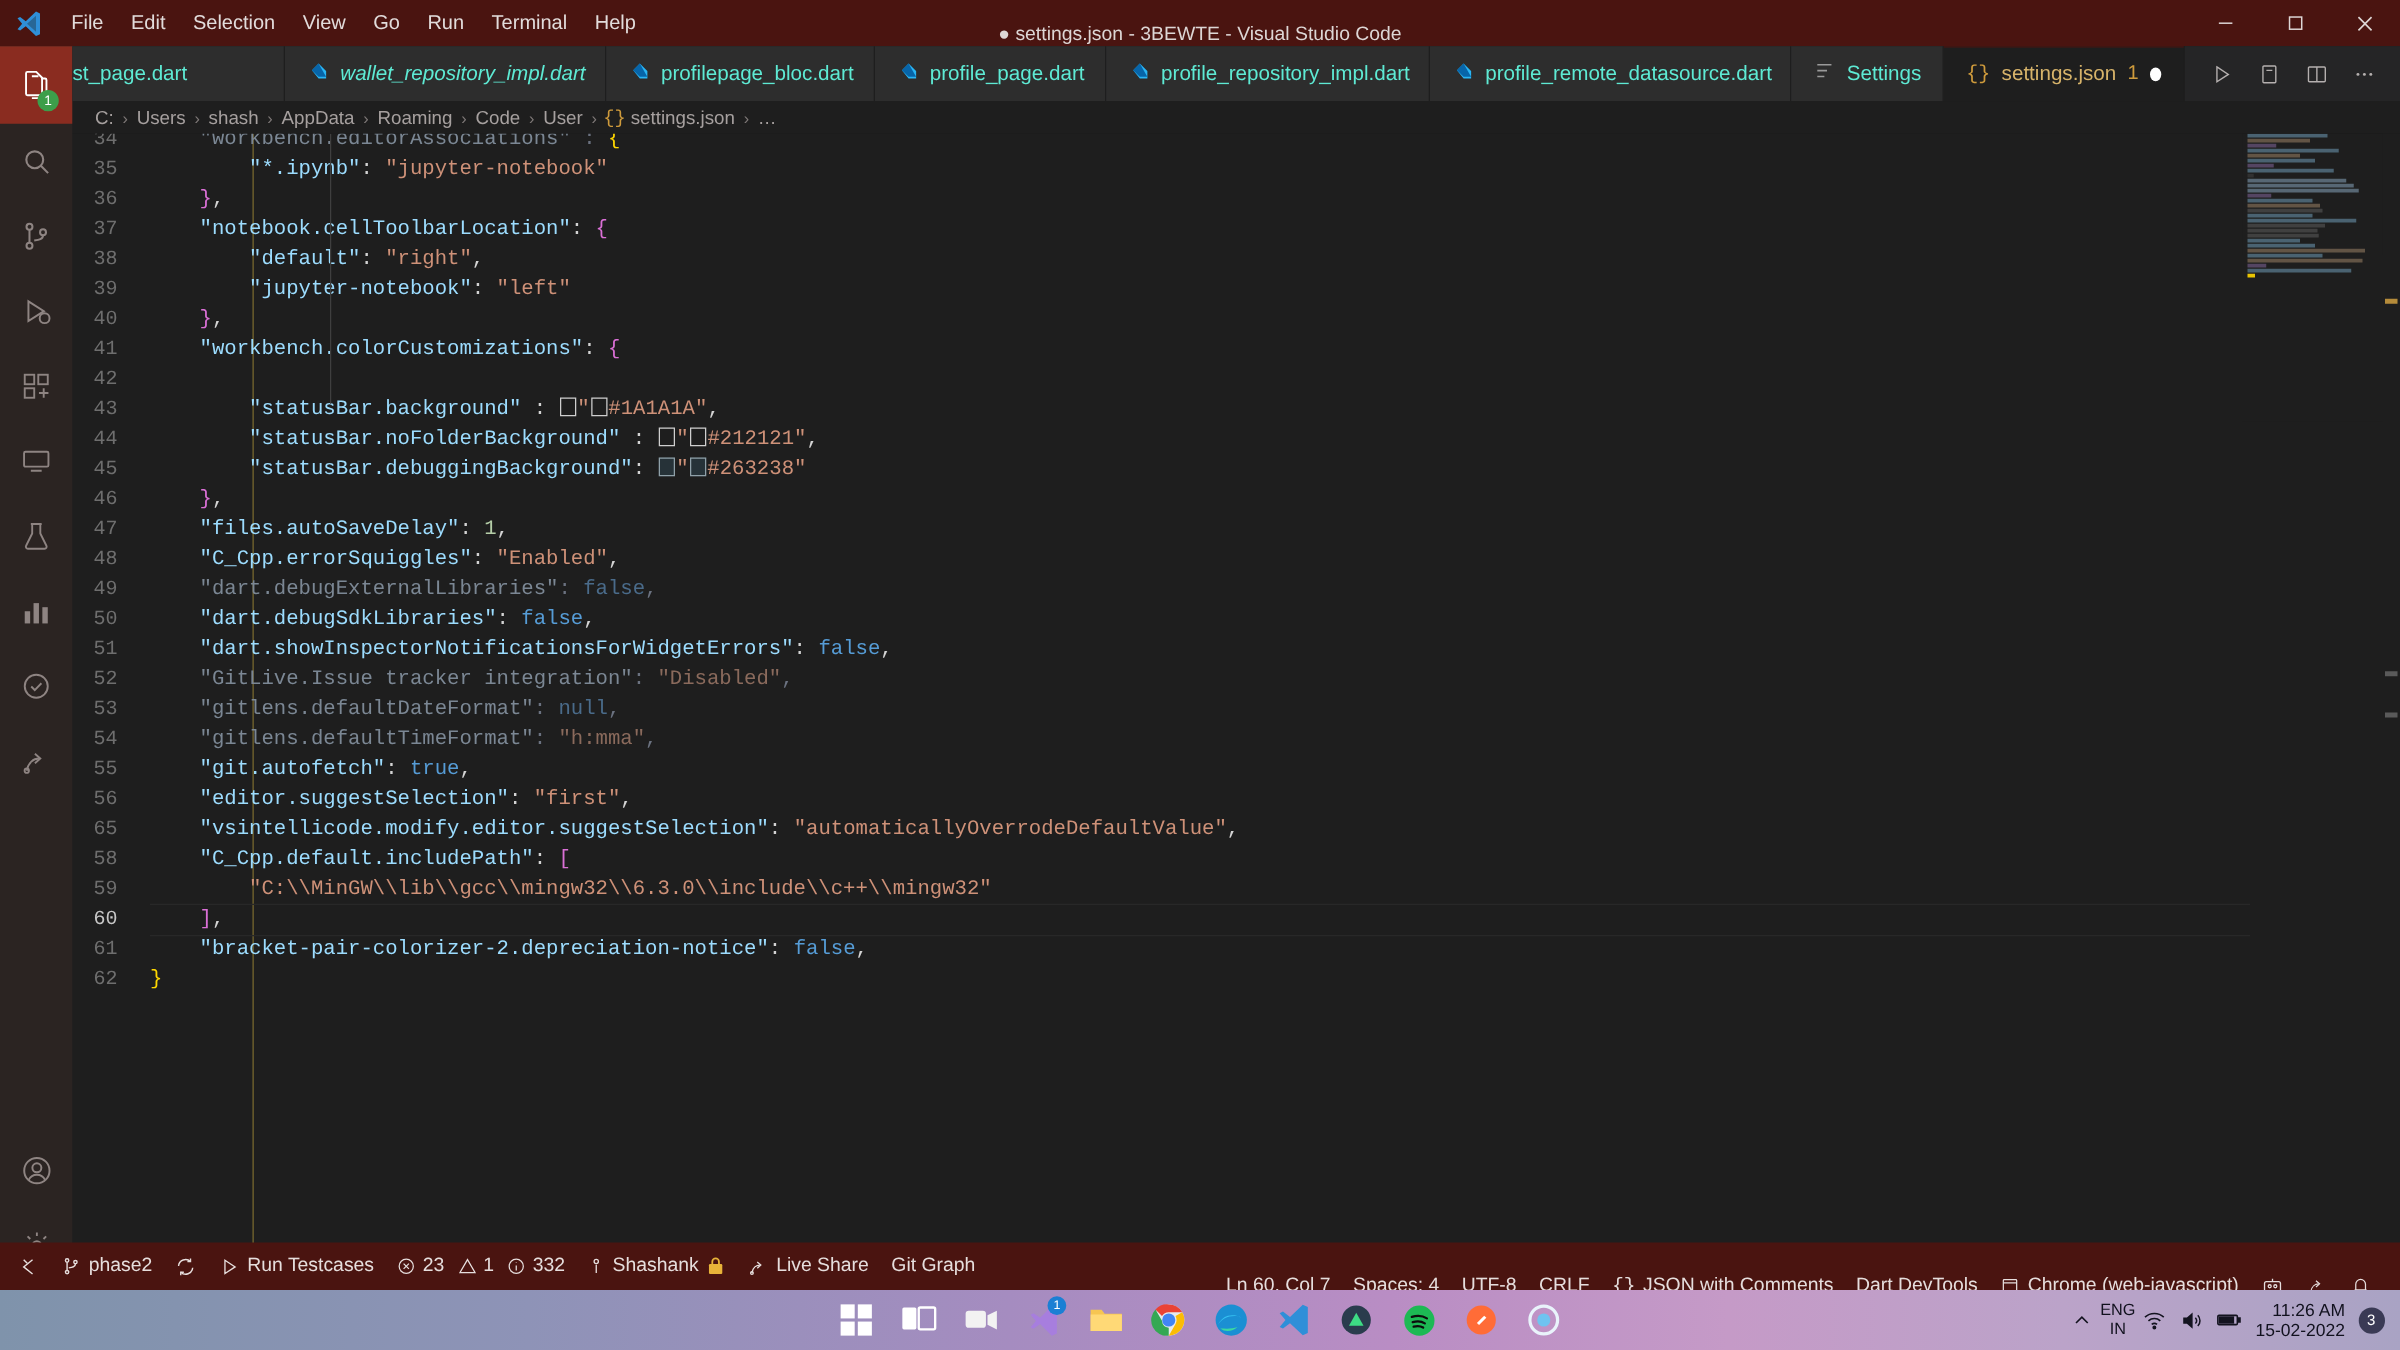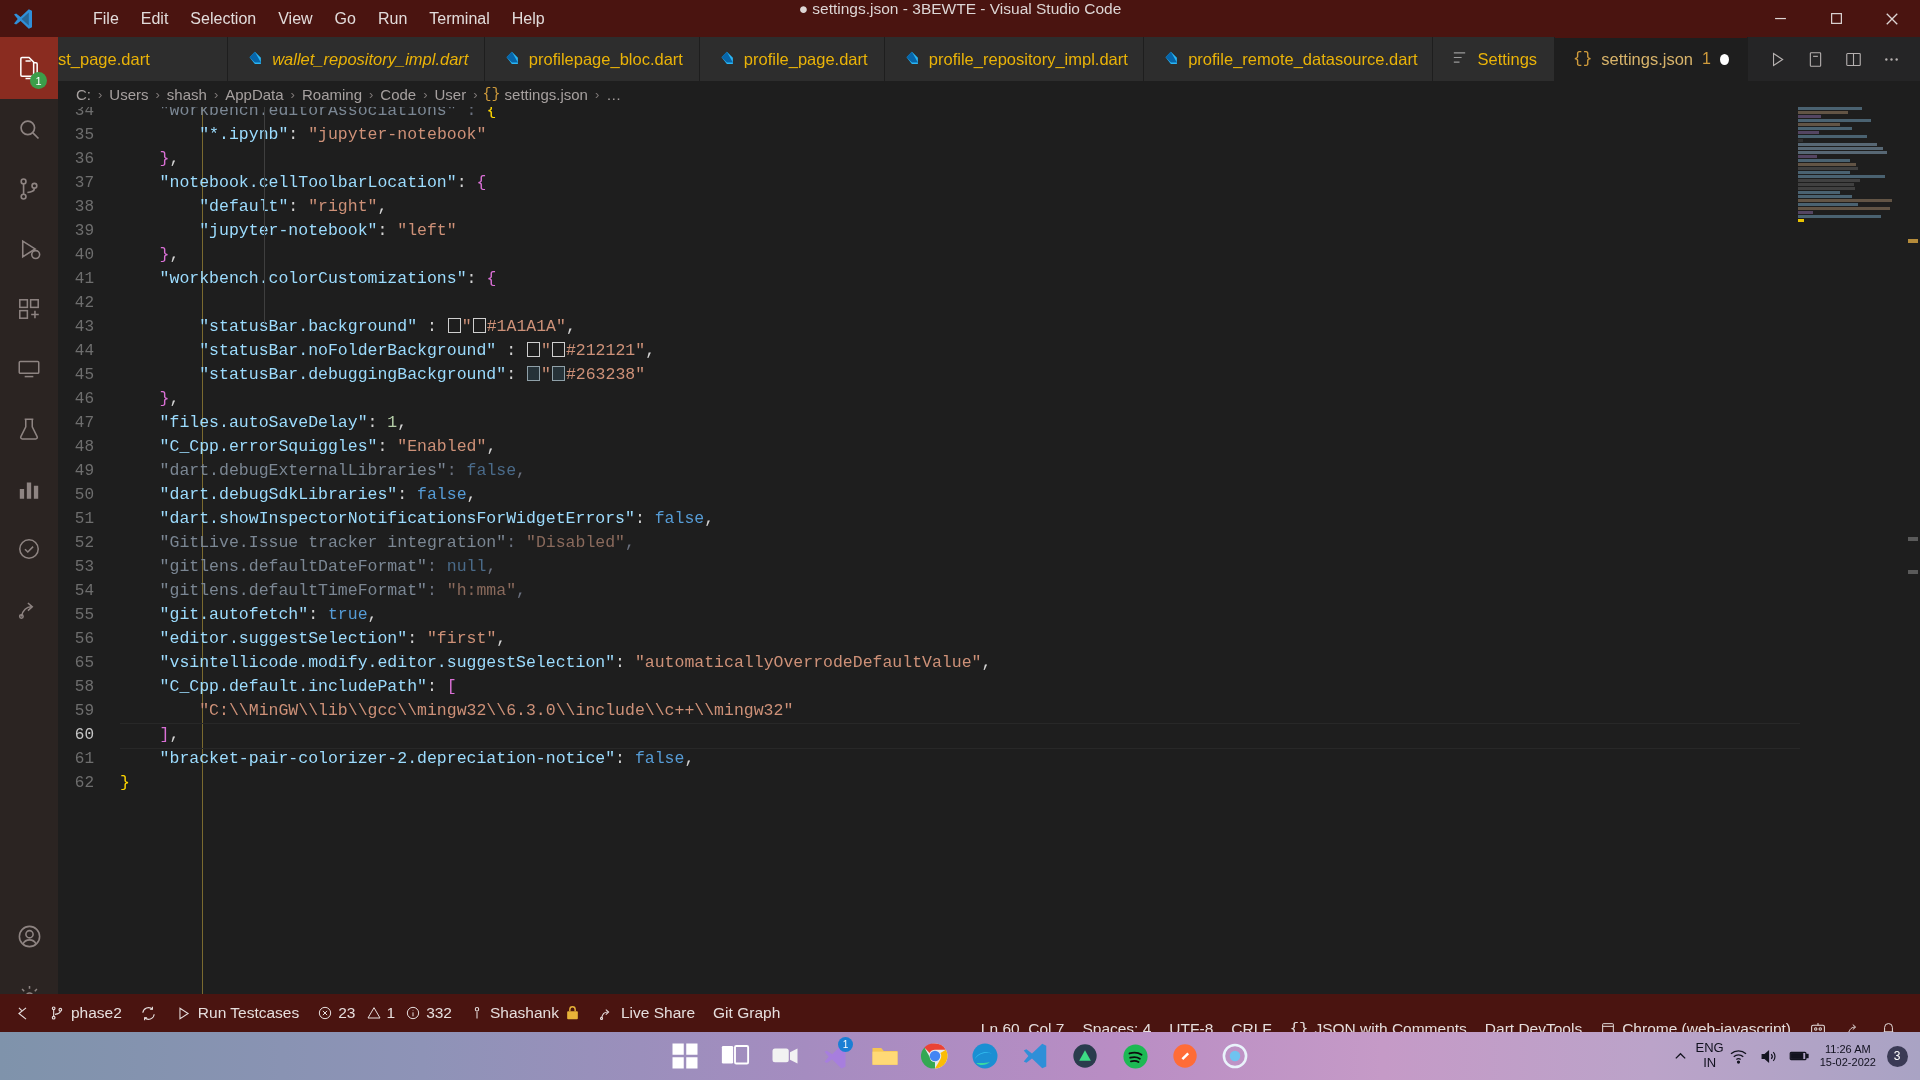--- a/index.html
+++ b/index.html
@@ -14,8 +14,8 @@
   
   .titlebar {
     position: absolute; top: 0; left: 0; width: 1920px; height: 37px;
-    background: #4a1410; display: flex; align-items: flex-start;
-    color: #d8d0cf; font-size: 16px; gap: 36px;
+    background: #4a1410; display: flex; align-items: flex-end;
+    color: #d8d0cf; font-size: 16px;
   }
   .vs-logo { width: 46px; height: 37px; display: flex; align-items: center; justify-content: center; }
   .menu { display: flex; align-items: center; height: 37px; }

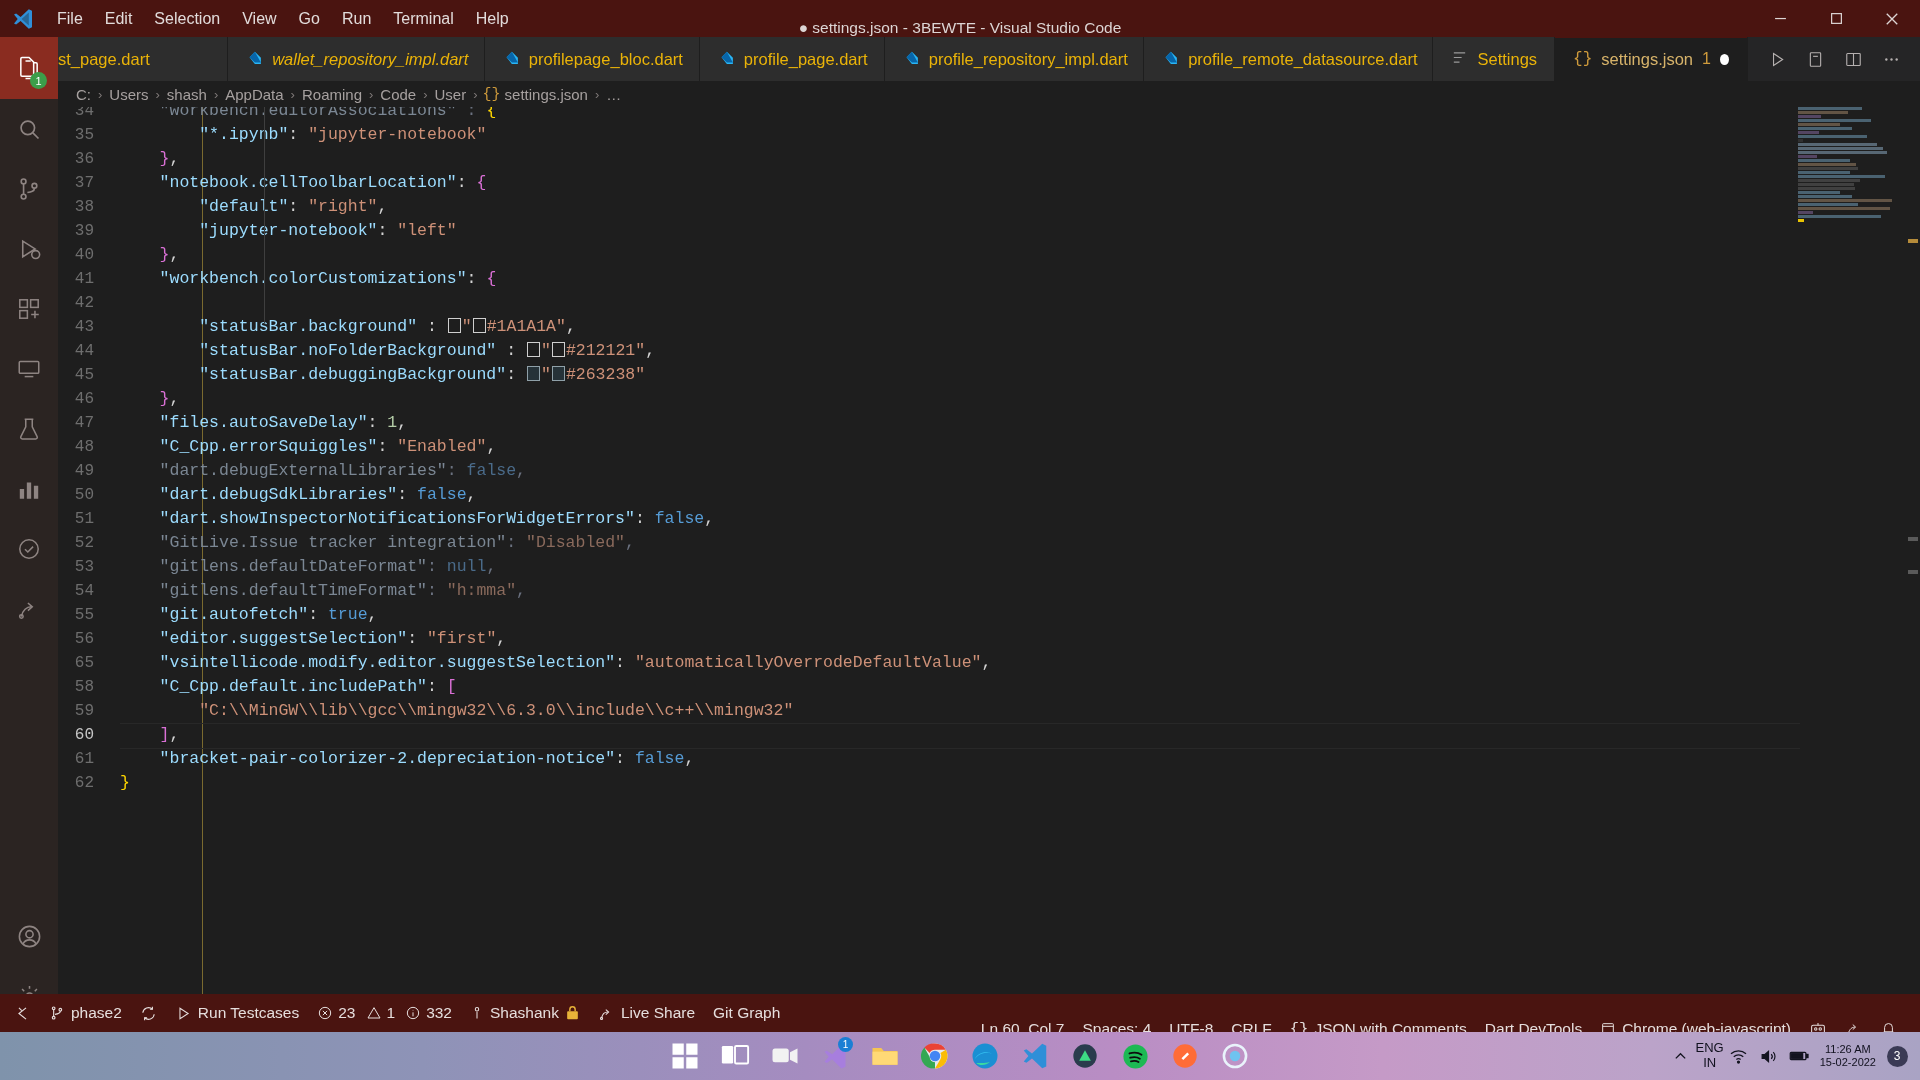--- a/index.html
+++ b/index.html
@@ -53,7 +53,7 @@
   }
   .tab {
     display: flex; align-items: center; gap: 9px; padding: 0 18px;
-    background: #2d2d2d; color: #eab308; font-size: 16.5px;
+    background: #2d2d2d; color: #5eead4; font-size: 16.5px;
     border-right: 1px solid #1e1e1e; white-space: nowrap; cursor: pointer;
     position: relative; min-width: 0;
   }

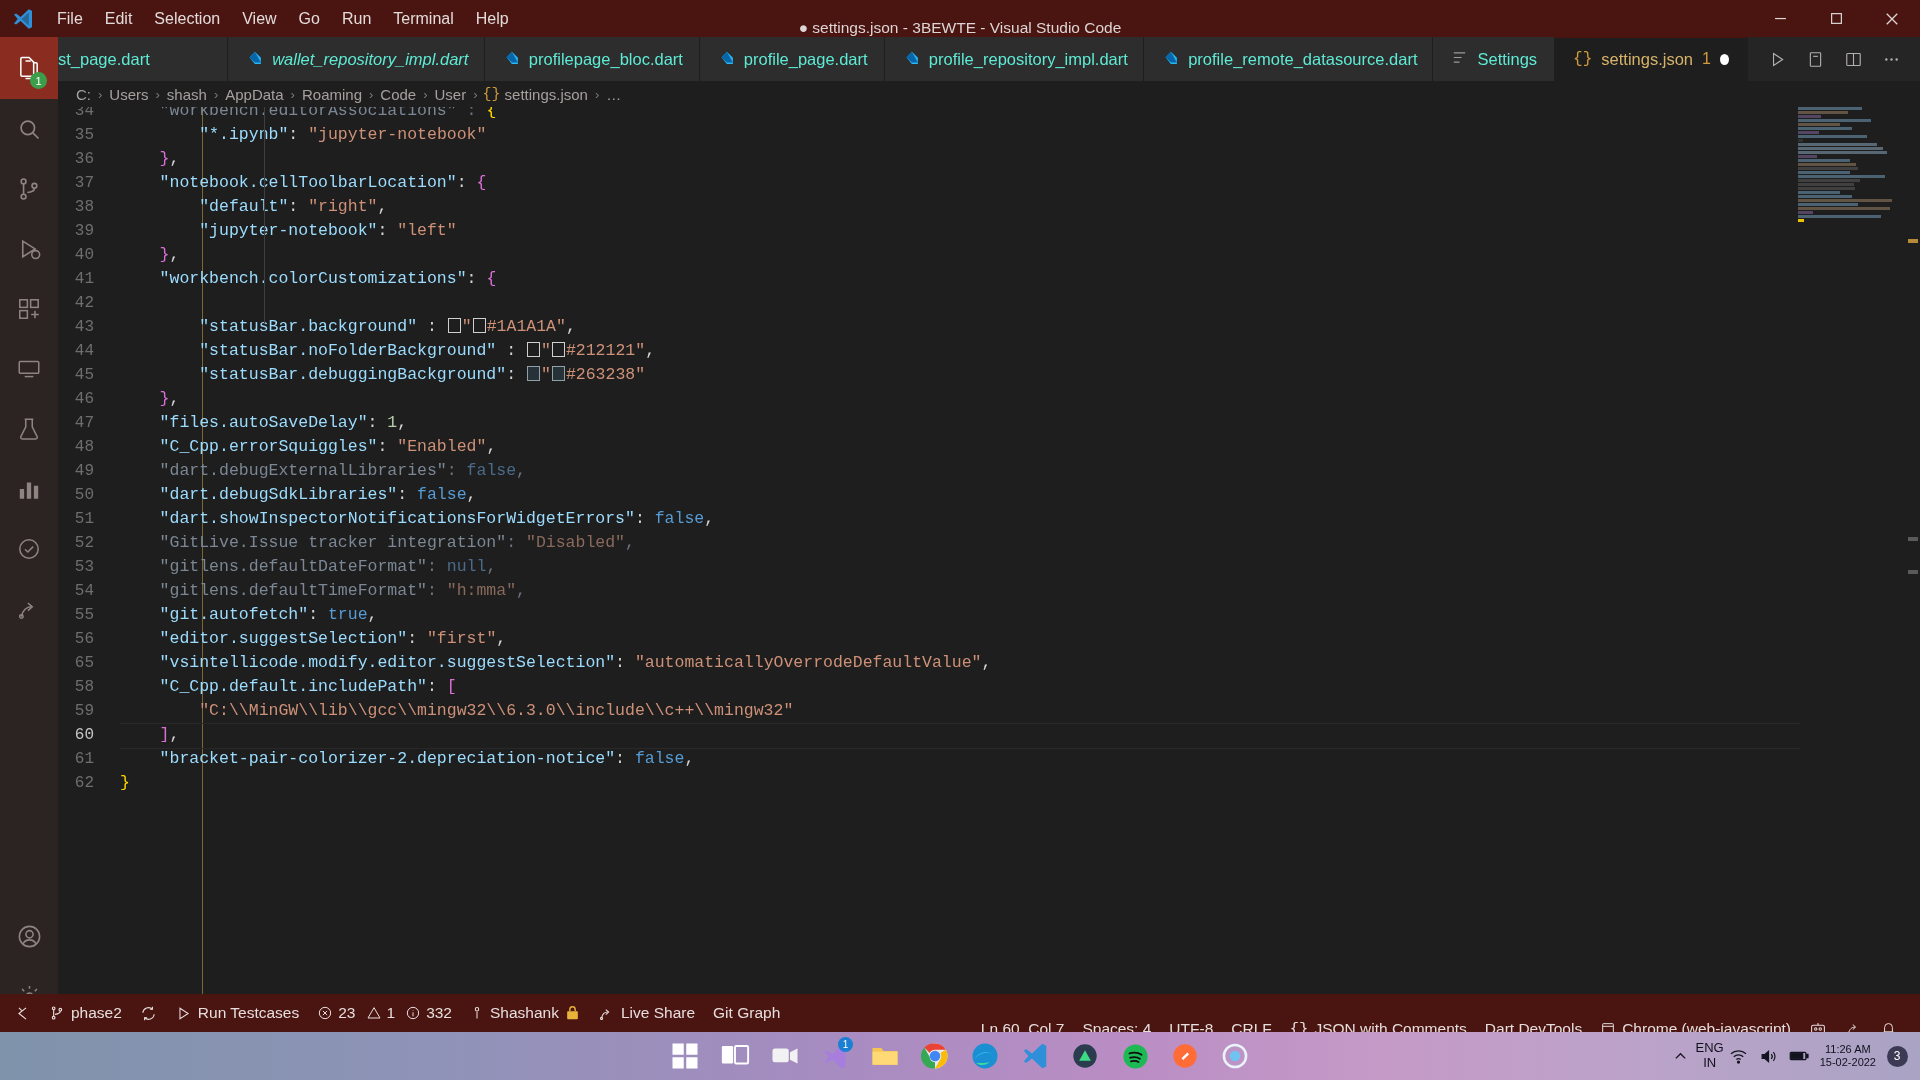--- a/index.html
+++ b/index.html
@@ -163,7 +163,7 @@
   }
   .tb-right { position: absolute; right: 0; display: flex; align-items: center; height: 48px; color: #14142b; font-size: 13px; gap: 0; padding-right: 8px; }
   .tb-lang { line-height: 1.15; text-align: center; font-size: 13px; color: #11111e; }
-  .tb-clock { line-height: 1.15; text-align: center; font-size: 11px; color: #11111e; padding: 0 6px; }
+  .tb-clock { line-height: 1.15; text-align: right; font-size: 14px; color: #11111e; padding: 0 6px; }
   .tb-count { width: 21px; height: 21px; border-radius: 50%; background: #3a3a55; color: #fff;
     display: flex; align-items: center; justify-content: center; font-size: 12px; }
   .tb-sys { width: 30px; height: 48px; display: flex; align-items: center; justify-content: center; color: #13131f; }

